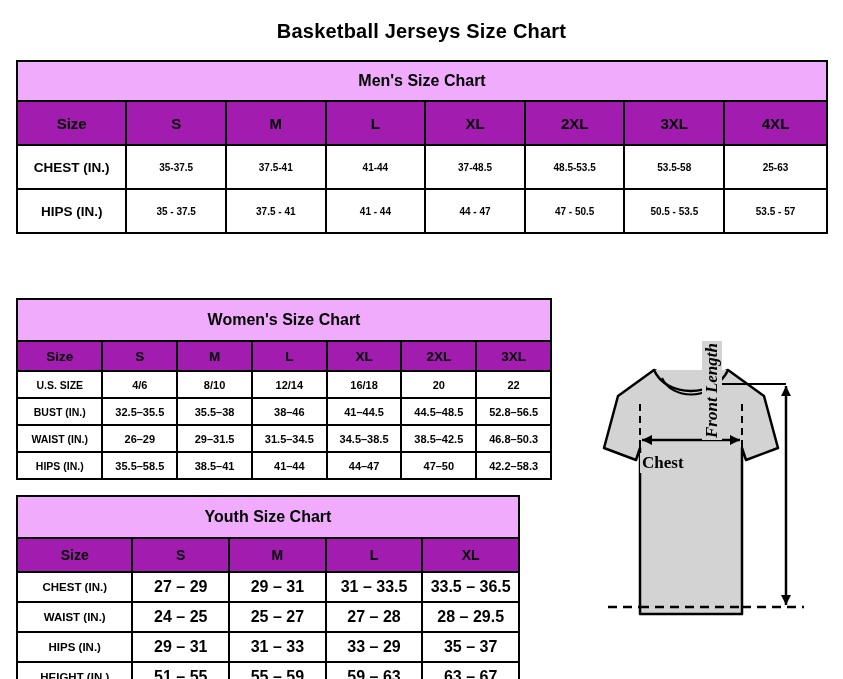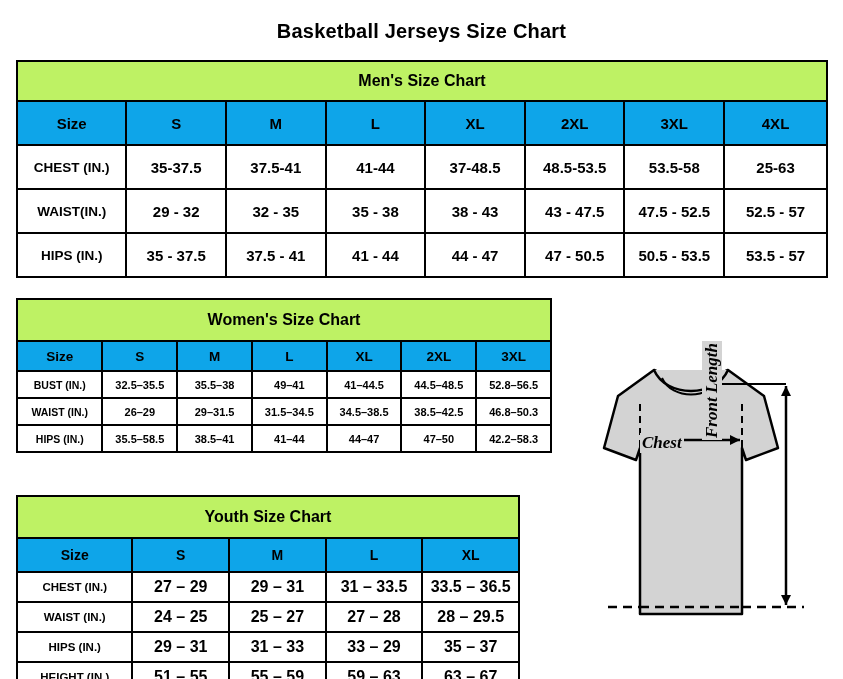--- a/index.html
+++ b/index.html
@@ -40,7 +40,7 @@
     font-weight: bold;
   }
   .banner {
-    background: #bef264;
+    background: #f0abfc;
     font-size: 16px;
     font-weight: bold;
     height: 36px;

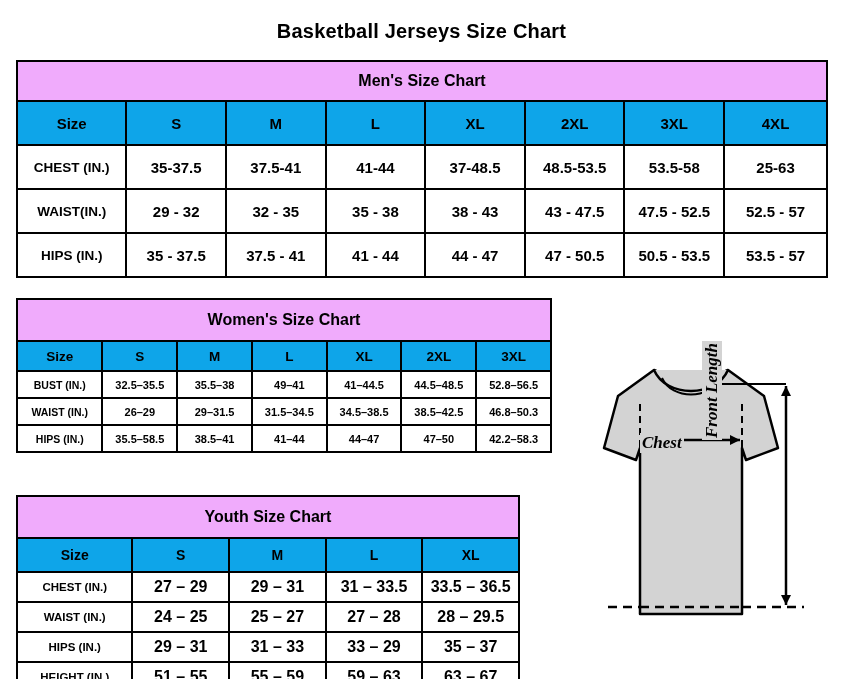--- a/index.html
+++ b/index.html
@@ -46,7 +46,7 @@
     height: 36px;
   }
   .hdr {
-    background: #0ea5e9;
+    background: #a21caf;
     font-weight: bold;
   }
 

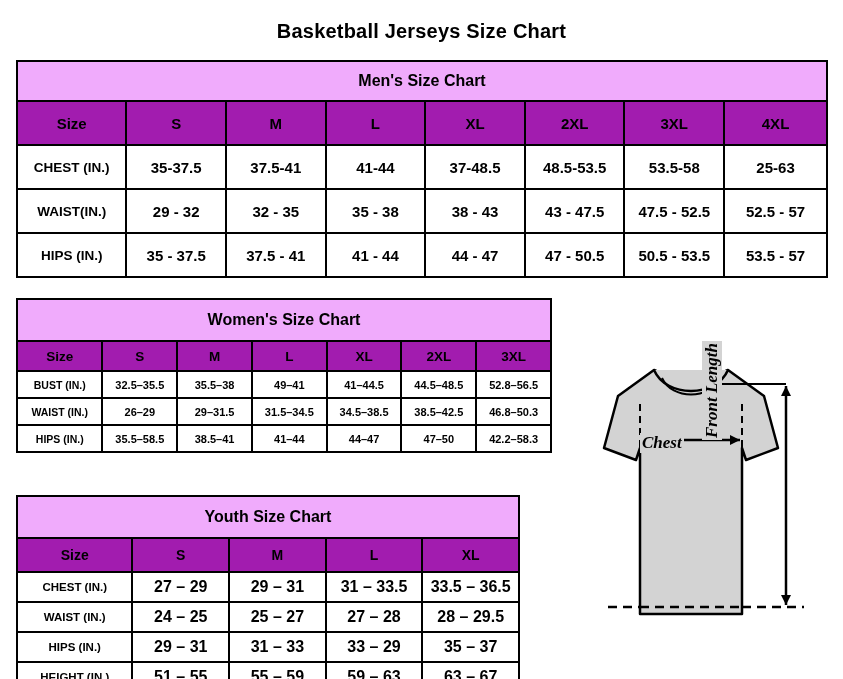--- a/index.html
+++ b/index.html
@@ -53,7 +53,7 @@
   
   #mens { left: 16px; top: 60px; width: 812px; }
   #mens .banner { font-size: 16px; height: 38px; }
-  #mens td { height: 42px; font-size: 15px; }
+  #mens td { height: 42px; font-size: 10px; }
   #mens .rowlabel { font-size: 13.5px; }
   #mens .hdr { font-size: 15px; }
 

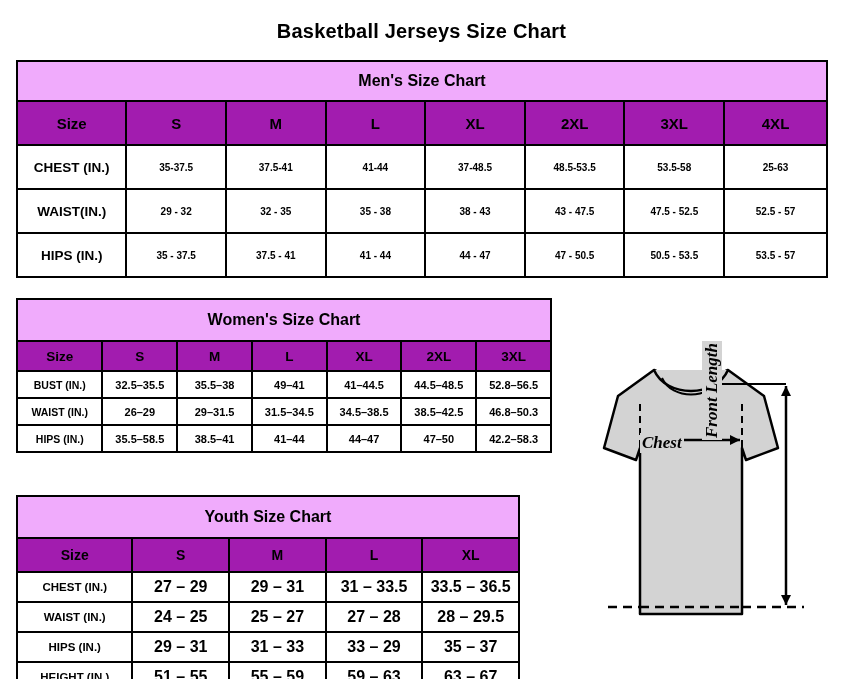--- a/index.html
+++ b/index.html
@@ -146,16 +146,6 @@
       <td>48.5-53.5</td>
       <td>53.5-58</td>
       <td>25-63</td>
-    </tr>
-    <tr>
-      <td class="rowlabel">WAIST(IN.)</td>
-      <td>29 - 32</td>
-      <td>32 - 35</td>
-      <td>35 - 38</td>
-      <td>38 - 43</td>
-      <td>43 - 47.5</td>
-      <td>47.5 - 52.5</td>
-      <td>52.5 - 57</td>
     </tr>
     <tr>
       <td class="rowlabel">HIPS (IN.)</td>

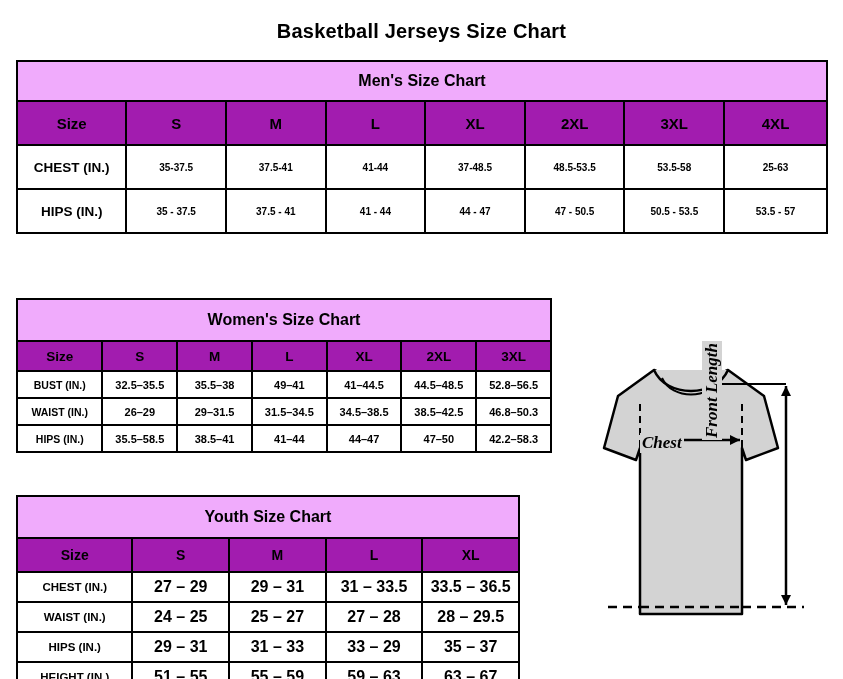--- a/index.html
+++ b/index.html
@@ -184,6 +184,15 @@
       <td class="hdr">XL</td>
       <td class="hdr">2XL</td>
       <td class="hdr">3XL</td>
+    </tr>
+    <tr>
+      <td class="rowlabel">U.S. SIZE</td>
+      <td>4/6</td>
+      <td>8/10</td>
+      <td>12/14</td>
+      <td>16/18</td>
+      <td>20</td>
+      <td>22</td>
     </tr>
     <tr>
       <td class="rowlabel">BUST (IN.)</td>

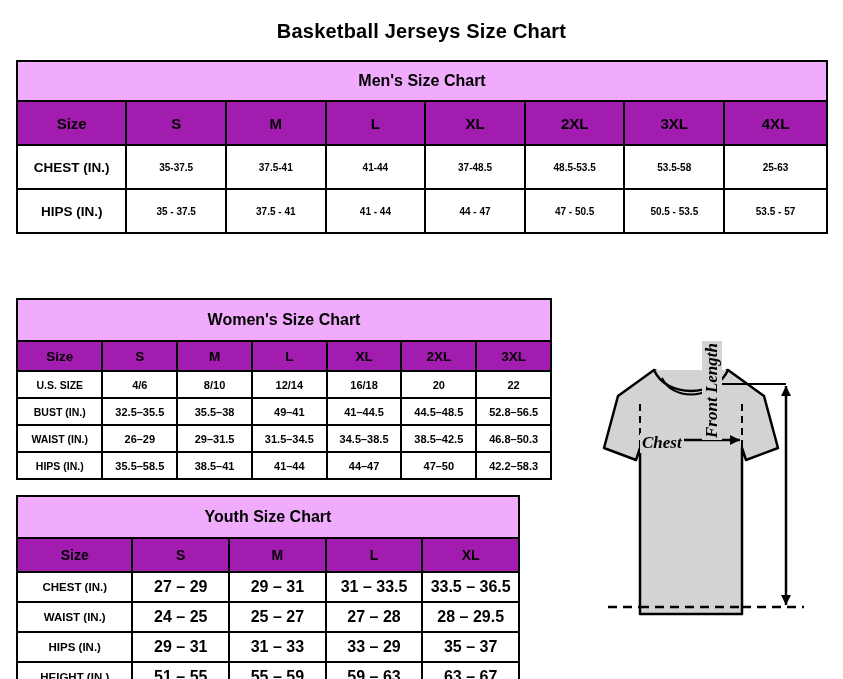--- a/index.html
+++ b/index.html
@@ -198,7 +198,7 @@
       <td class="rowlabel">BUST (IN.)</td>
       <td>32.5–35.5</td>
       <td>35.5–38</td>
-      <td>49–41</td>
+      <td>38–46</td>
       <td>41–44.5</td>
       <td>44.5–48.5</td>
       <td>52.8–56.5</td>

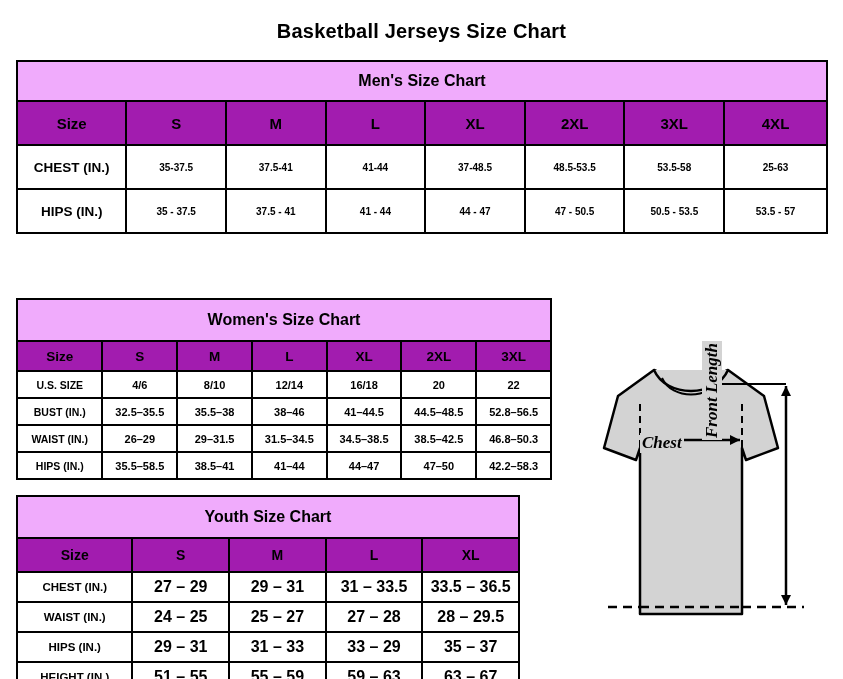--- a/index.html
+++ b/index.html
@@ -83,10 +83,9 @@
   .lbl-chest {
     position: absolute;
     left: 640px;
-    top: 433px;
+    top: 453px;
     font-size: 17px;
     font-weight: bold;
-    font-style: italic;
     font-family: "Liberation Serif", serif;
     background: #d3d3d3;
     padding: 0 2px;

